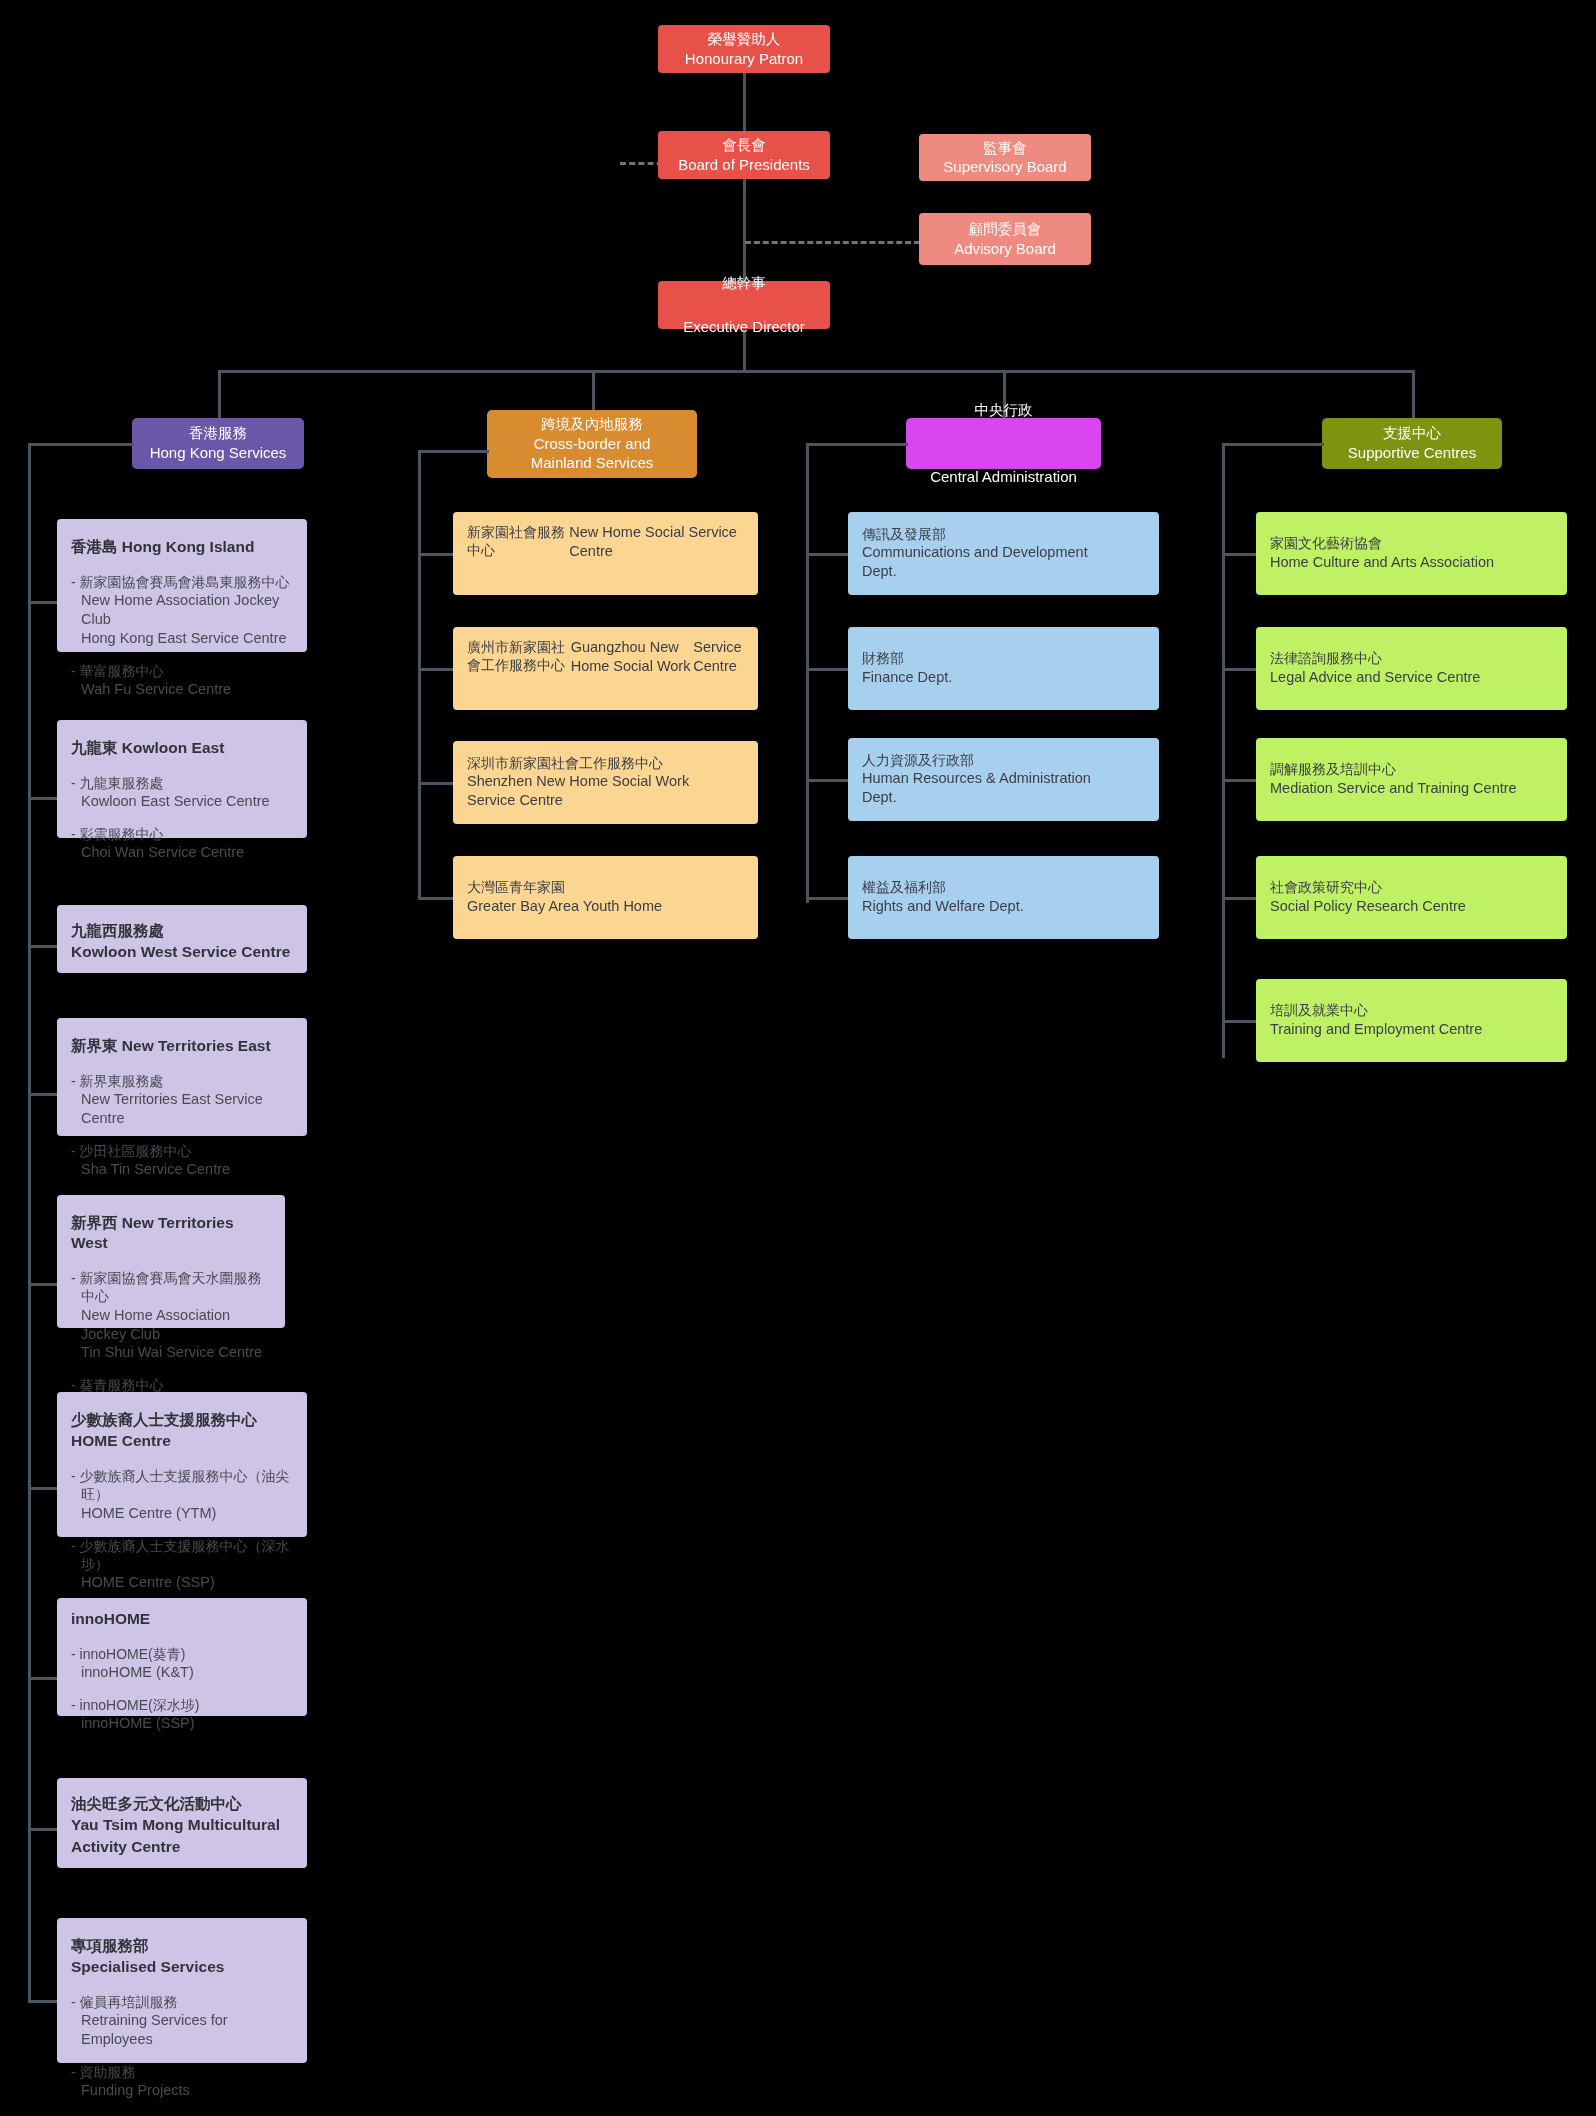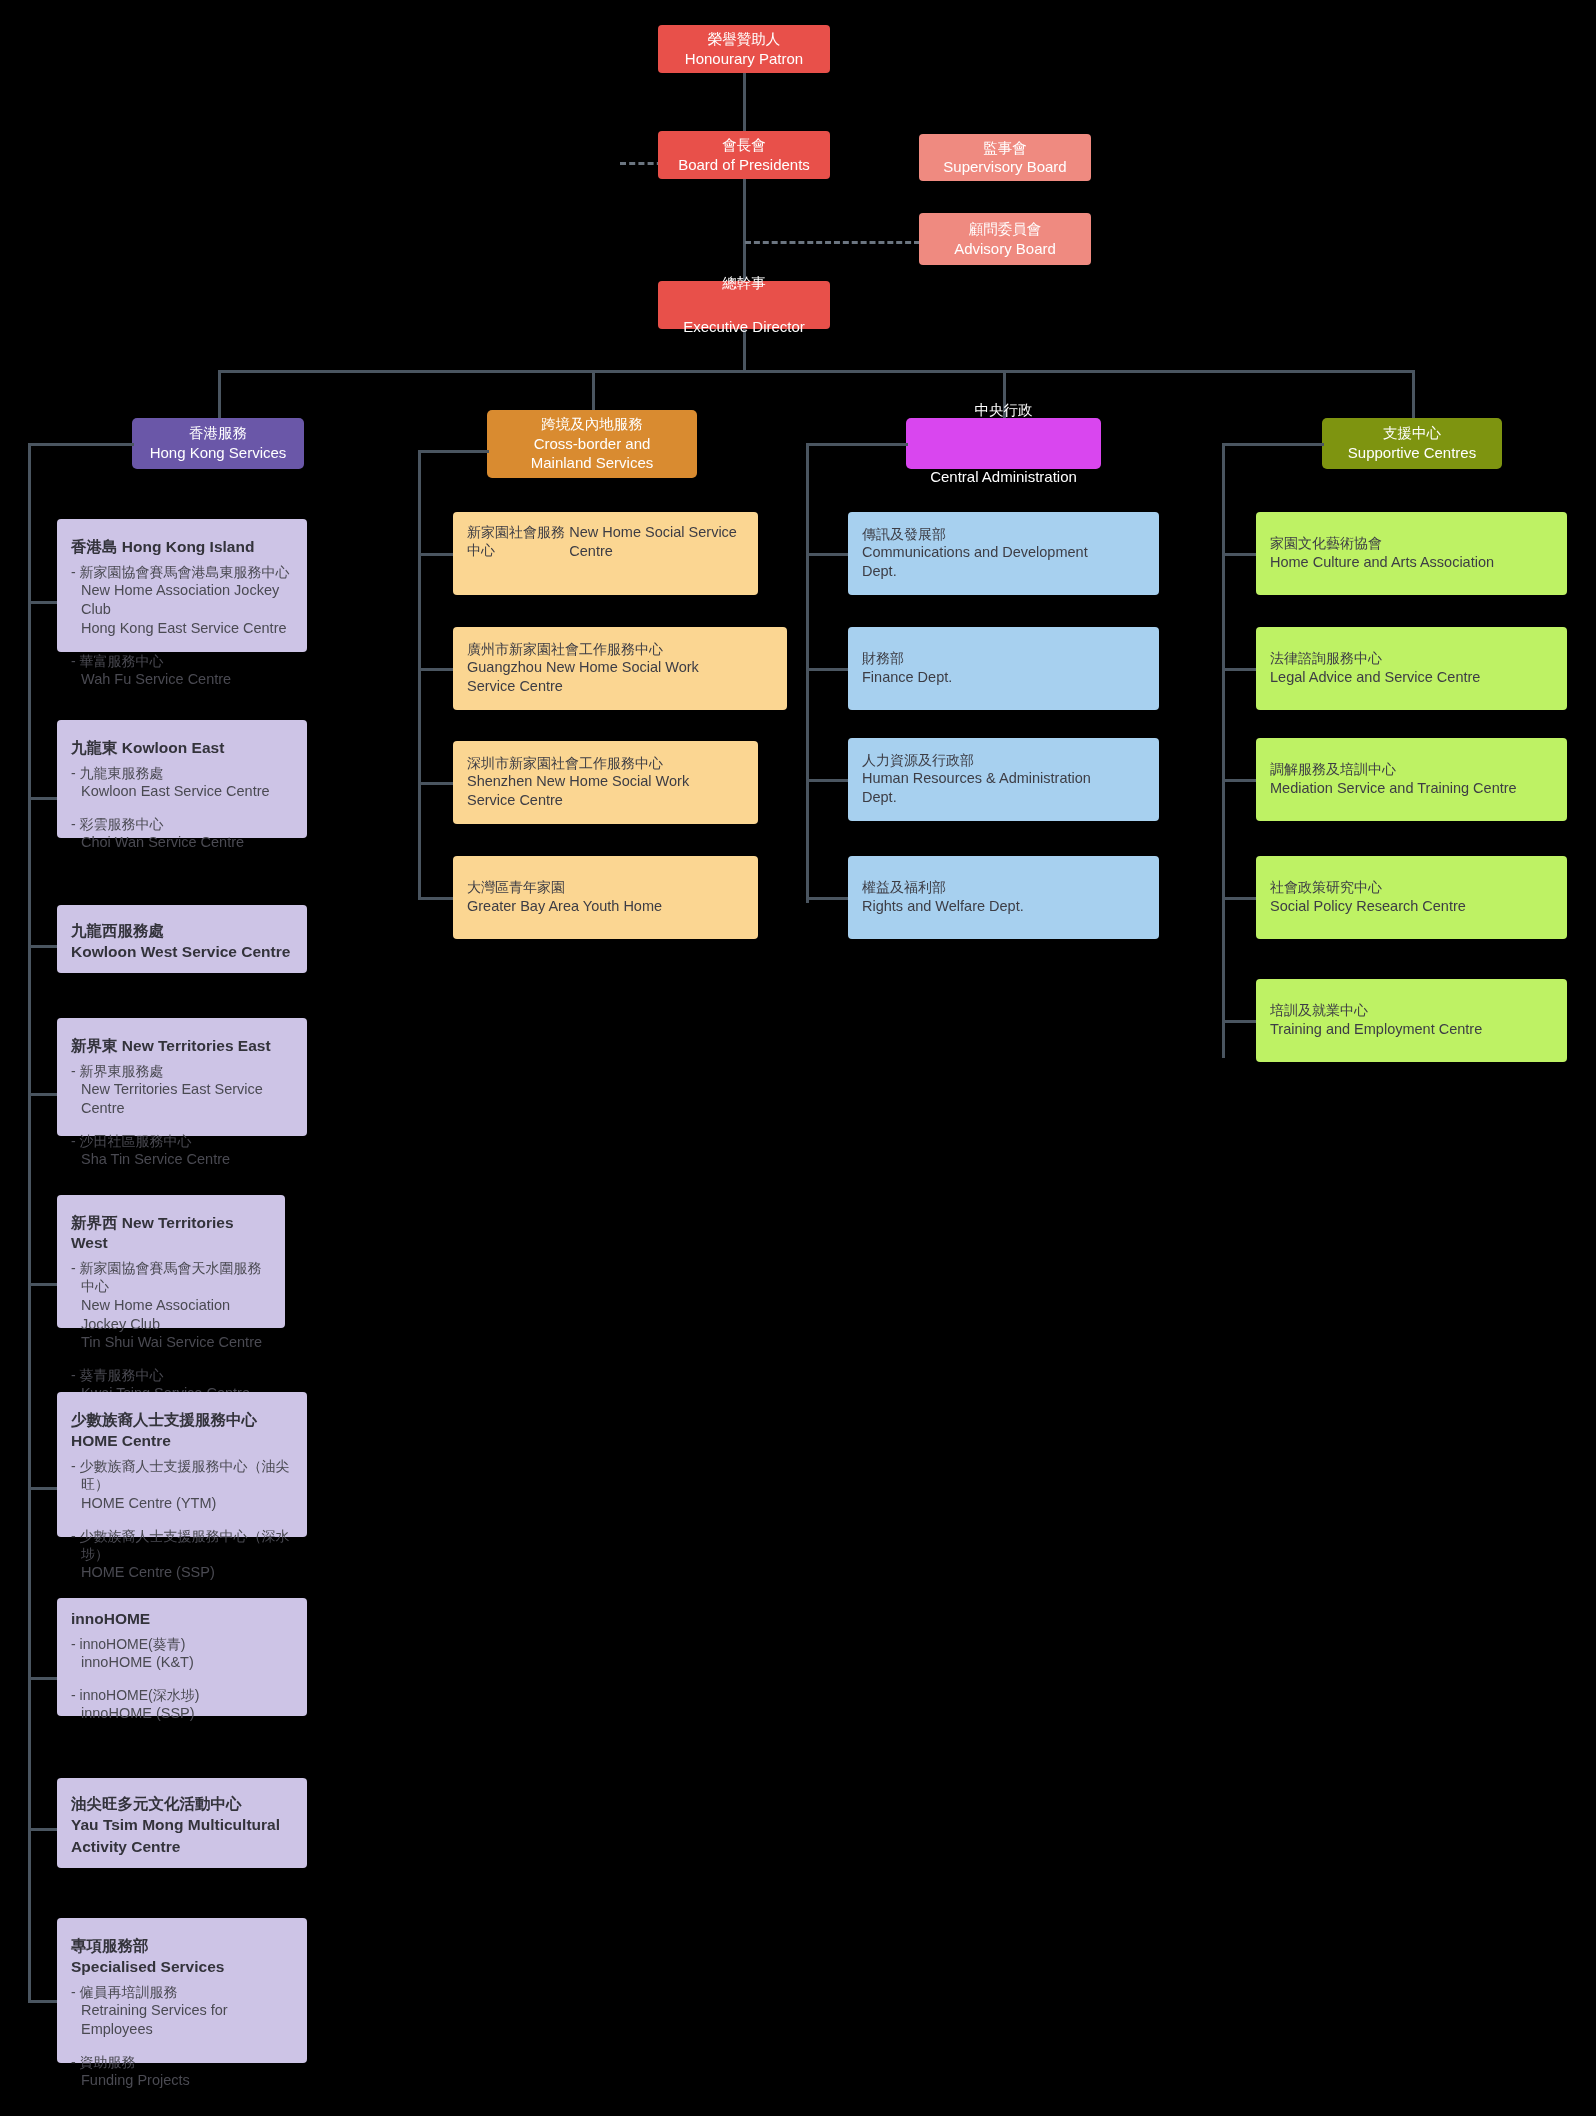--- a/index.html
+++ b/index.html
@@ -92,7 +92,7 @@
   .card .plain-zh { font-size: 14px; color: #3d3d45; }
   .card .plain-en { font-size: 14.5px; color: #3d3d45; }
 
-  .sub { margin-top: 6px; }
+  .sub { margin-top: 16px; }
   .sub + .sub { margin-top: 14px; }
   .sub .s-zh {
     font-size: 14px;

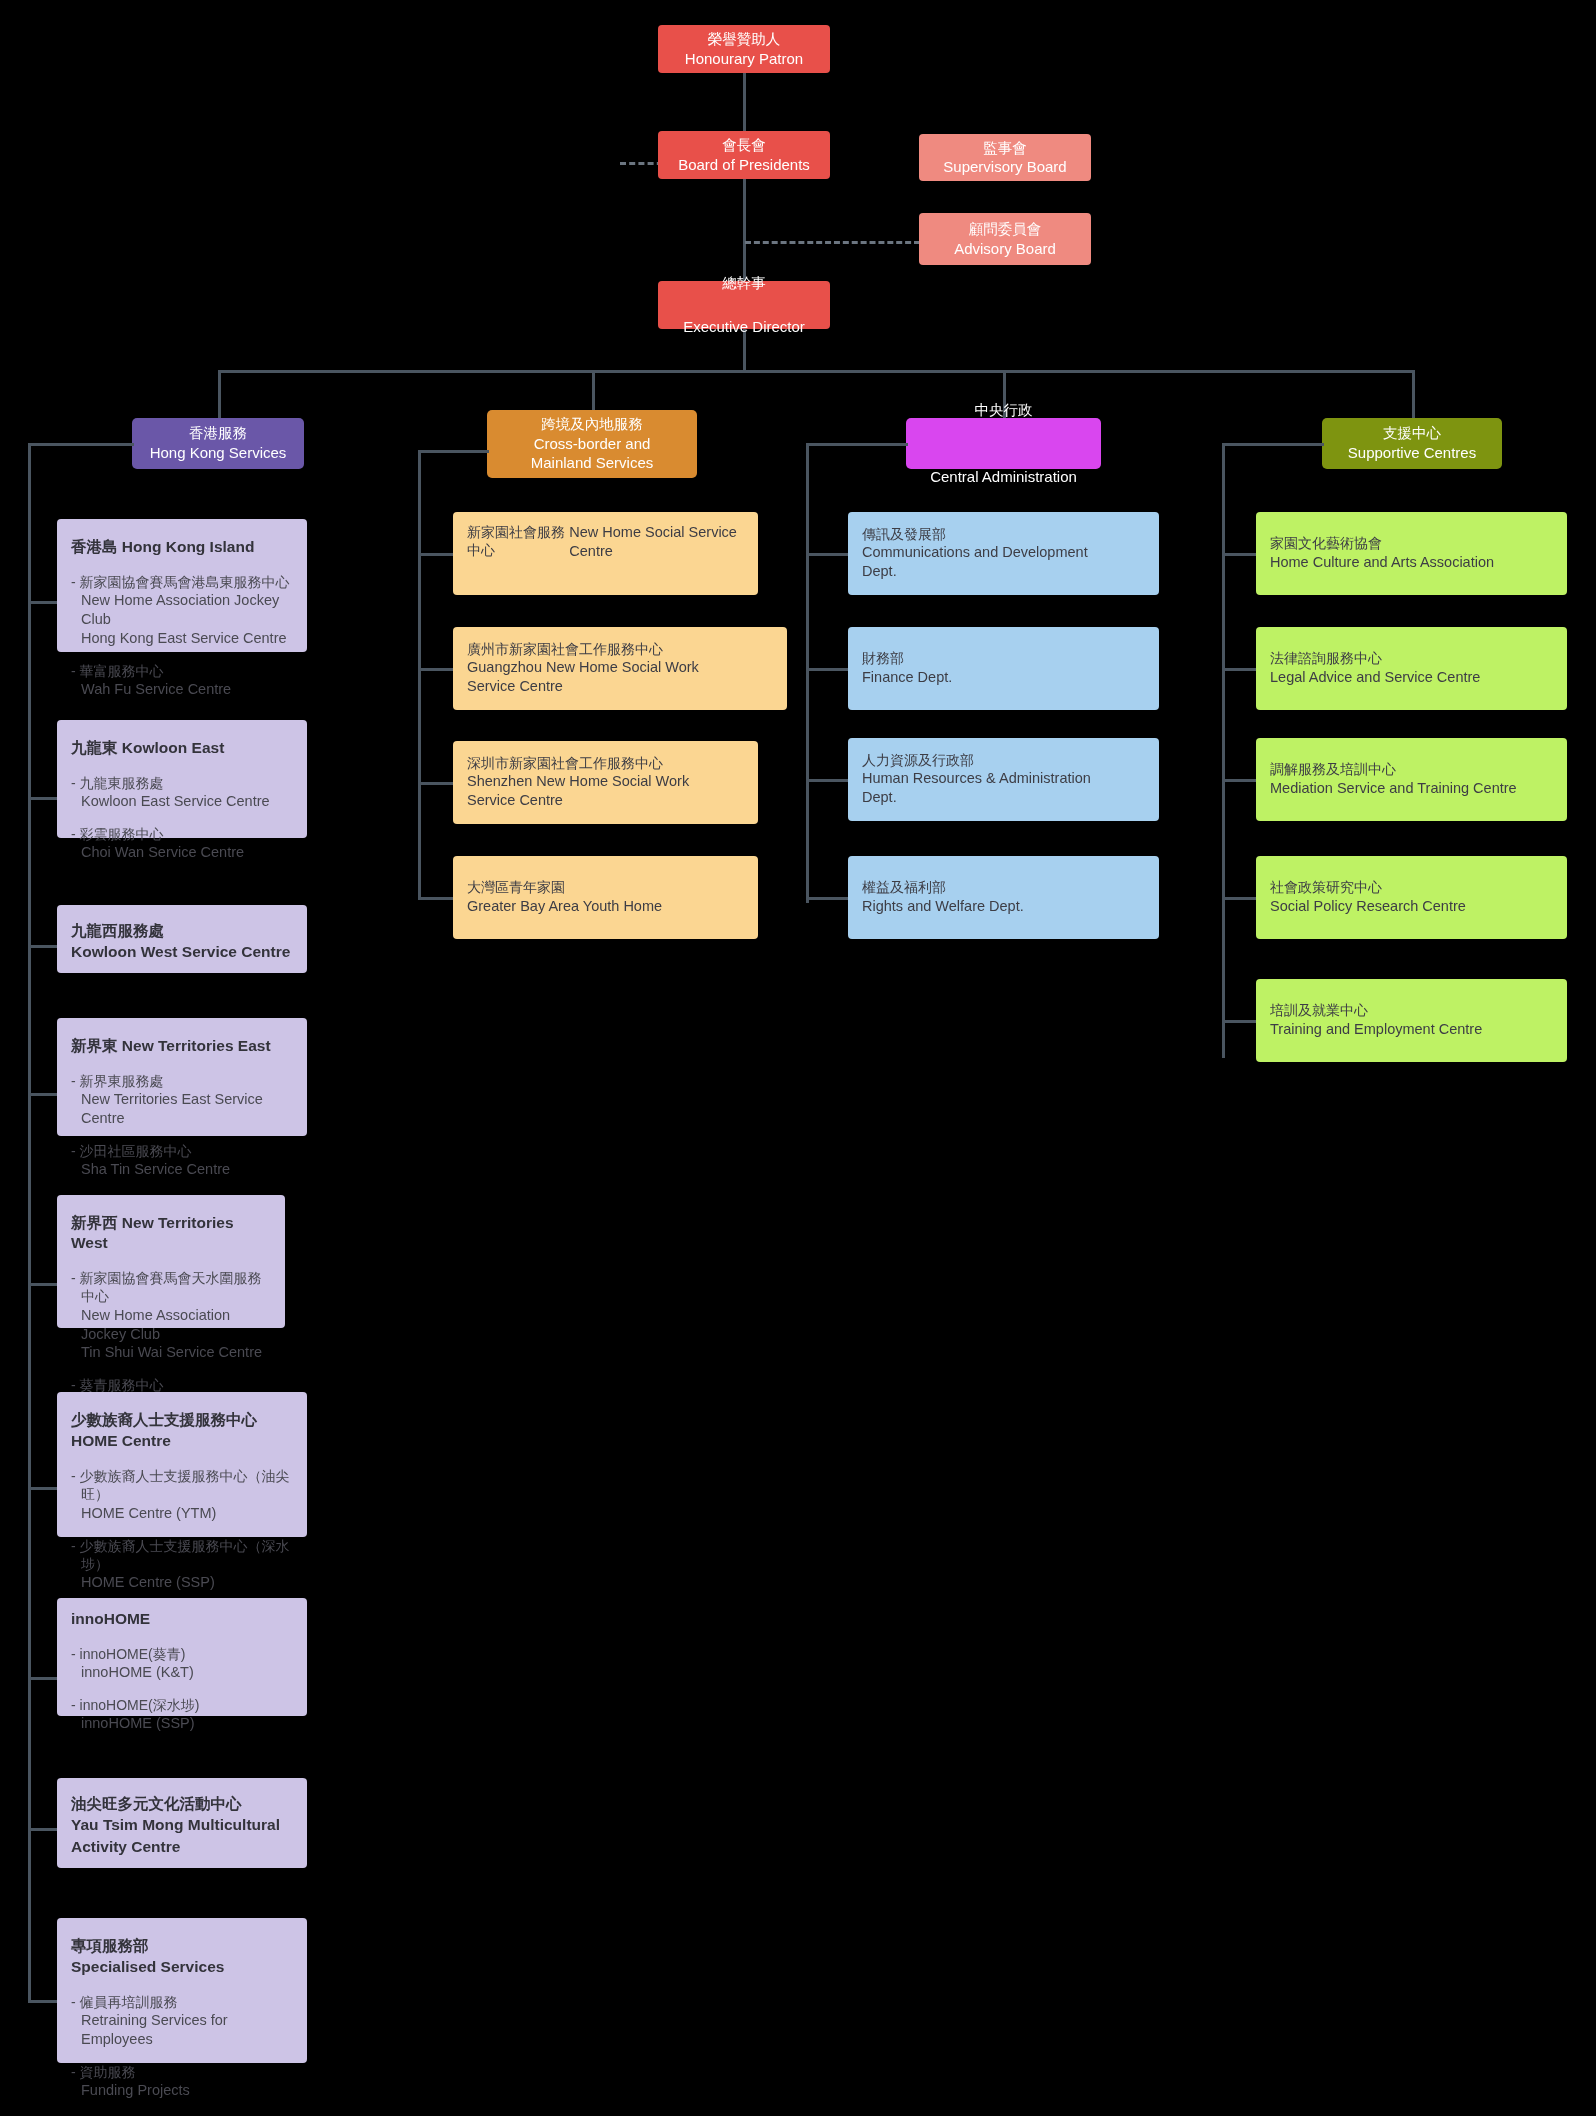--- a/index.html
+++ b/index.html
@@ -319,7 +319,7 @@
     <div class="plain-en">New Home Social Service Centre</div>
   </div>
 
-  <div class="card orange" style="left:453px; top:627px; width:334px; height:83px; display:flex; flex-direction:column; justify-content:center;">
+  <div class="card orange" style="left:453px; top:627px; width:305px; height:83px; display:flex; justify-content:center;">
     <div class="plain-zh">廣州市新家園社會工作服務中心</div>
     <div class="plain-en">Guangzhou New Home Social Work</div>
     <div class="plain-en">Service Centre</div>

